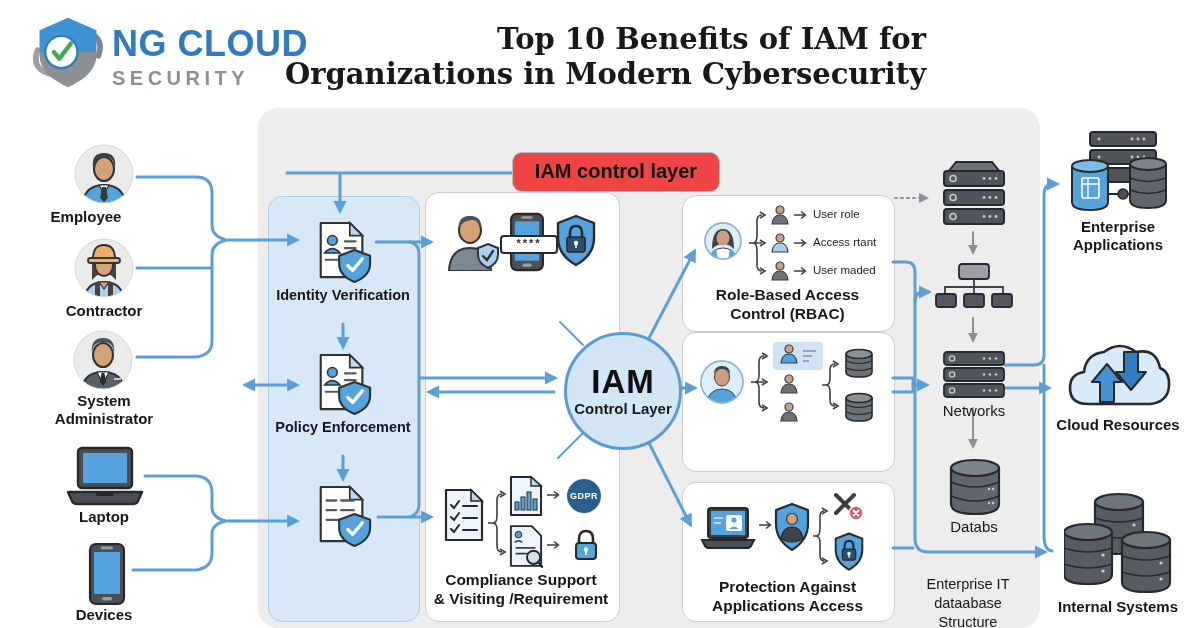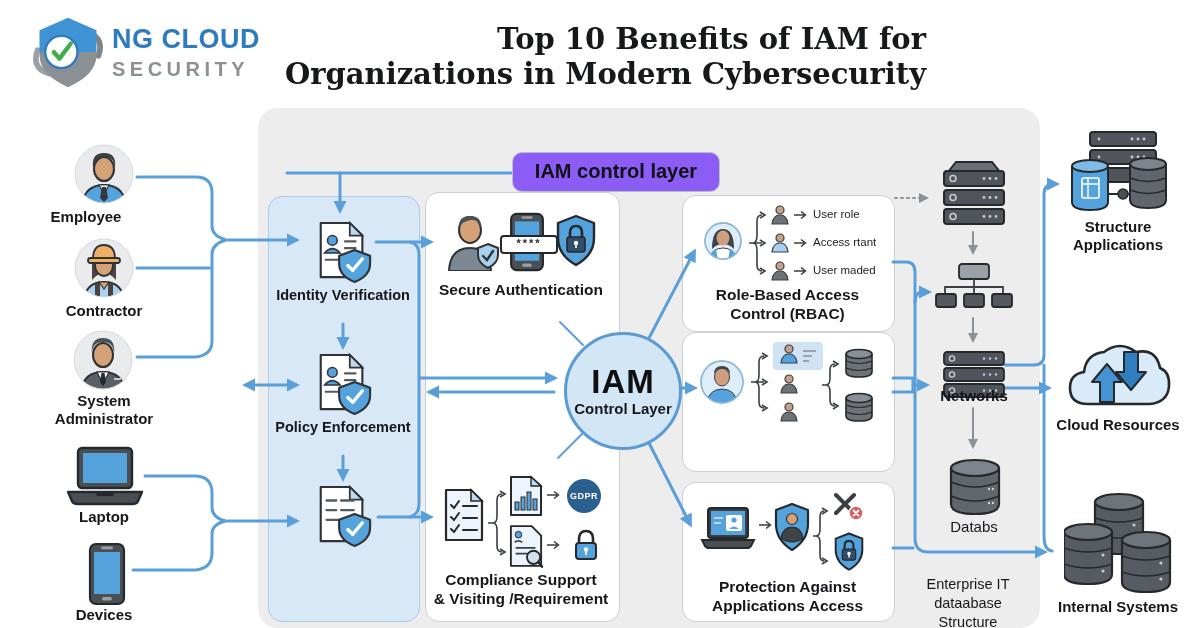--- a/index.html
+++ b/index.html
@@ -19,7 +19,7 @@
              font-size:20px;font-weight:700;color:#101214;line-height:36px}
   .title{font-family:"DejaVu Serif",serif;font-size:29px;font-weight:700;color:#16181a;
          text-align:right;line-height:1.22}
-  .logo-top{font-size:27px;font-weight:800;color:#2e7bc0;letter-spacing:.5px;line-height:1}
+  .logo-top{font-size:36px;font-weight:800;color:#2e7bc0;letter-spacing:.5px;line-height:1}
   .logo-bottom{font-size:20px;font-weight:700;color:#8b9095;letter-spacing:4.5px;line-height:1;margin-top:6px}
   .iam-circle{background:#d3e6f6;border:3px solid #5b9bd5;border-radius:50%;
               display:flex;flex-direction:column;align-items:center;justify-content:center}

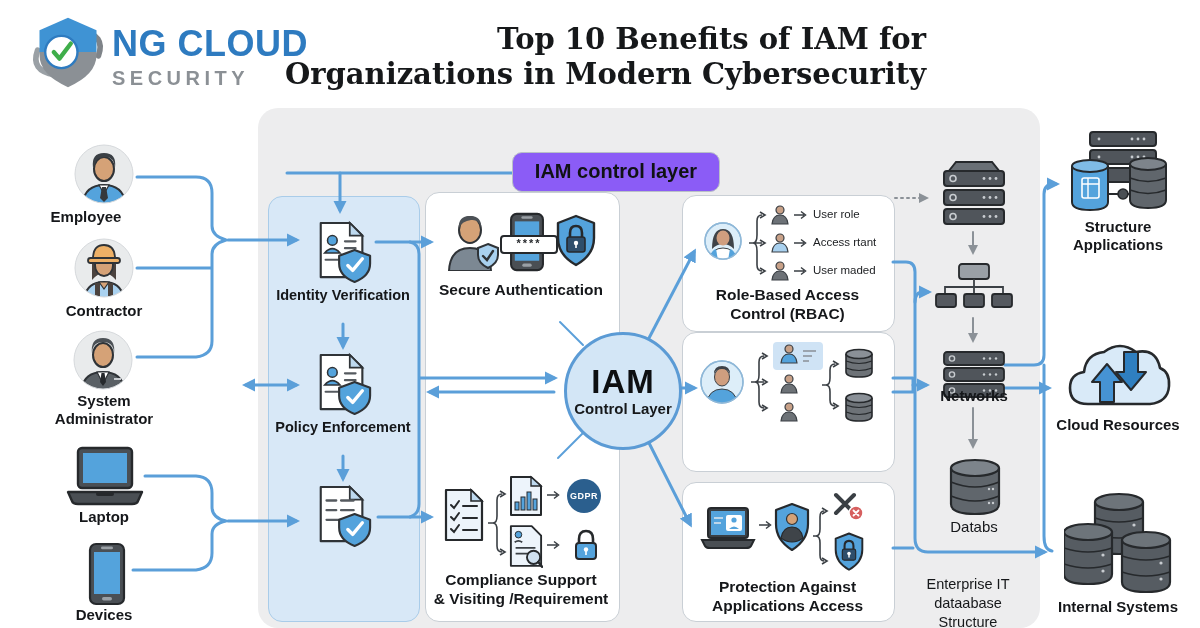--- a/index.html
+++ b/index.html
@@ -15,7 +15,7 @@
   .rlbl{font-size:11.5px;font-weight:500;color:#1b1d20;white-space:nowrap}
   .cap{font-size:14.5px;font-weight:500;color:#16181a;text-align:center;line-height:1.3}
   .es-lbl{font-size:15px;font-weight:700;color:#85898d;text-align:center}
-  .iam-layer{background:#8b5cf6;border:1.5px solid #b9c0c7;border-radius:10px;text-align:center;
+  .iam-layer{background:#ef4444;border:1.5px solid #b9c0c7;border-radius:10px;text-align:center;
              font-size:20px;font-weight:700;color:#101214;line-height:36px}
   .title{font-family:"DejaVu Serif",serif;font-size:29px;font-weight:700;color:#16181a;
          text-align:right;line-height:1.22}

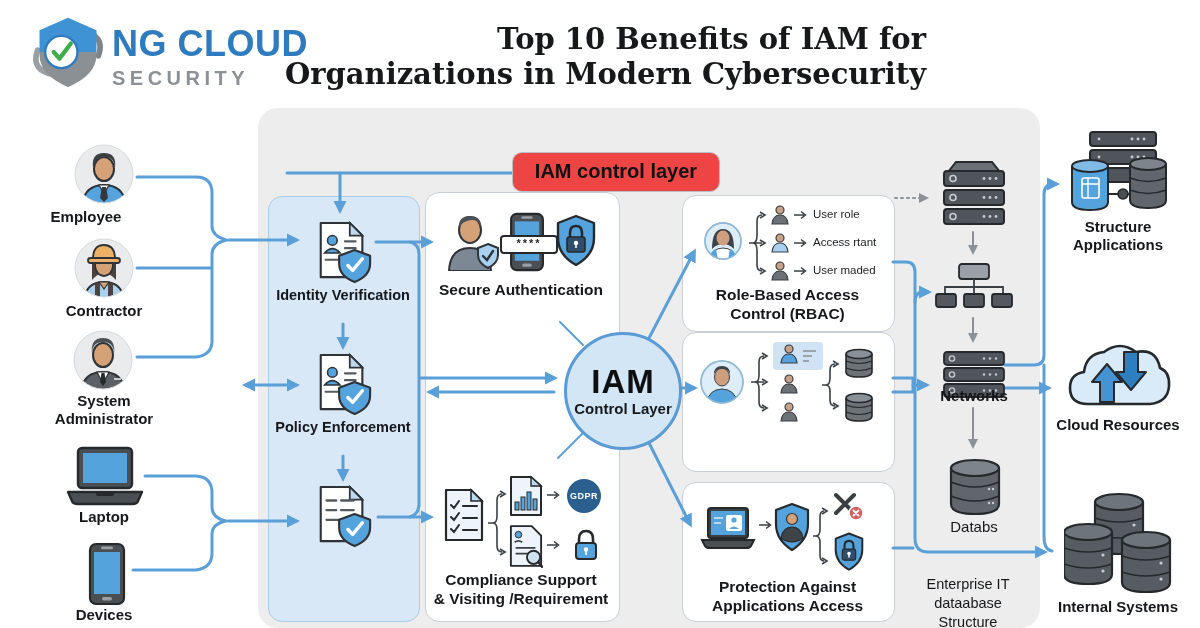--- a/index.html
+++ b/index.html
@@ -549,7 +549,7 @@
       <path d="M62 48 Q80 55 98 48 M62 60 Q80 67 98 60" fill="none" stroke="#26292c" stroke-width="1.4"></path>
     </svg>
   </div>
-  <div class="abs z3 lbl" style="left:1052px;top:218px;width:132px">Structure Applications</div>
+  <div class="abs z3 lbl" style="left:1052px;top:218px;width:132px">Enterprise Applications</div>
 
   <div class="abs z3" style="left:1062px;top:334px">
     <svg width="110" height="80" viewBox="0 0 110 80">

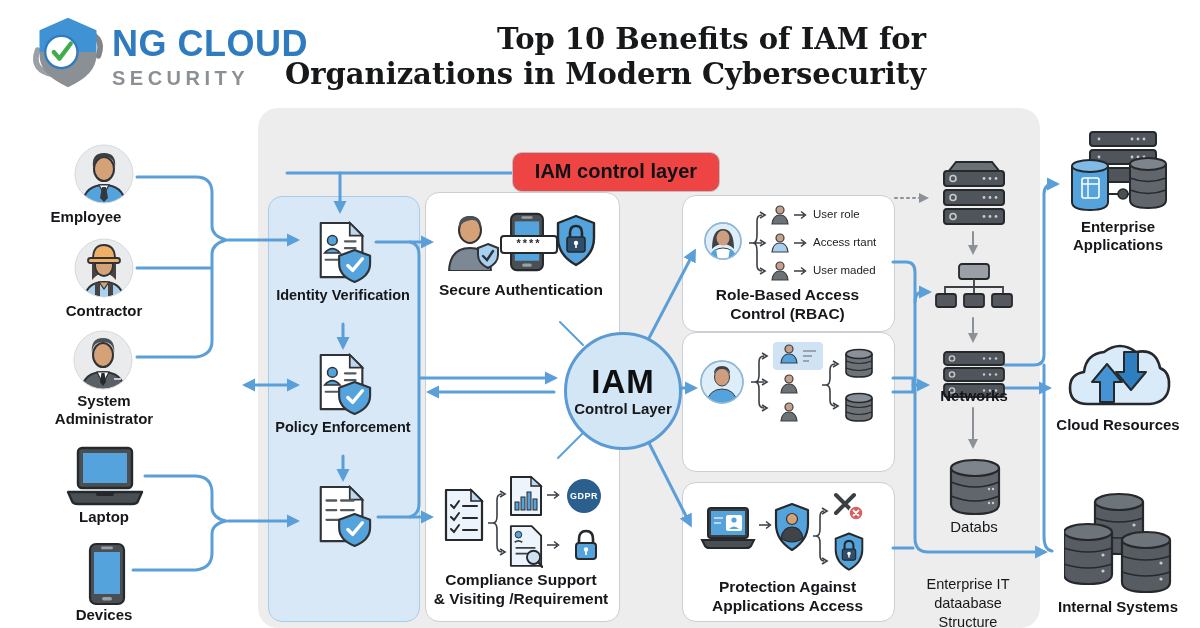--- a/index.html
+++ b/index.html
@@ -204,7 +204,6 @@
         <rect x="19.2" y="30" width="1.6" height="4" fill="#fff"></rect>
     </svg>
   </div>
-  <div class="abs z3 btitle" style="left:433px;top:281px;width:176px">Secure Authentication</div>
 
   <div class="abs z4 iam-circle" style="left:564px;top:332px;width:112px;height:112px">
     <div class="big">IAM</div>

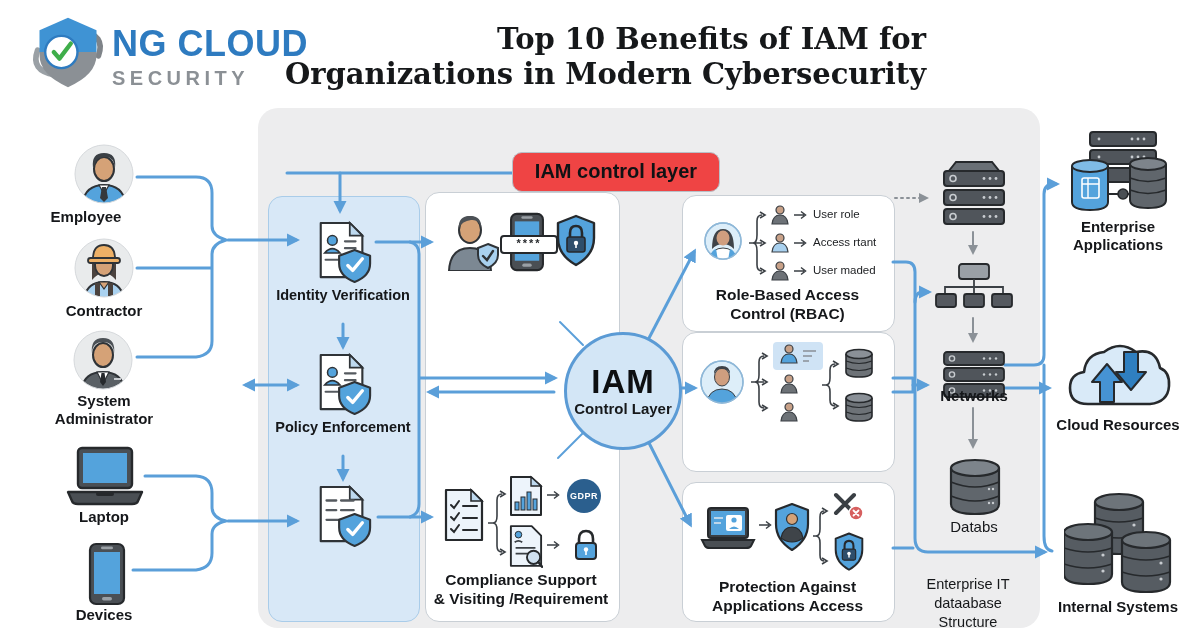--- a/index.html
+++ b/index.html
@@ -503,7 +503,7 @@
       </g>
     </svg>
   </div>
-  <div class="abs z3 lbl" style="left:914px;top:387px;width:120px;font-weight:700">Networks</div>
+  <div class="abs z3 lbl" style="left:914px;top:402px;width:120px;font-weight:400">Networks</div>
   <div class="abs z3" style="left:948px;top:458px">
     <svg width="54" height="58" viewBox="0 0 54 58">
       <path d="M3 10 V46 Q3 56 27 56 Q51 56 51 46 V10" fill="#60666c" stroke="#26292c" stroke-width="2.2"></path>

